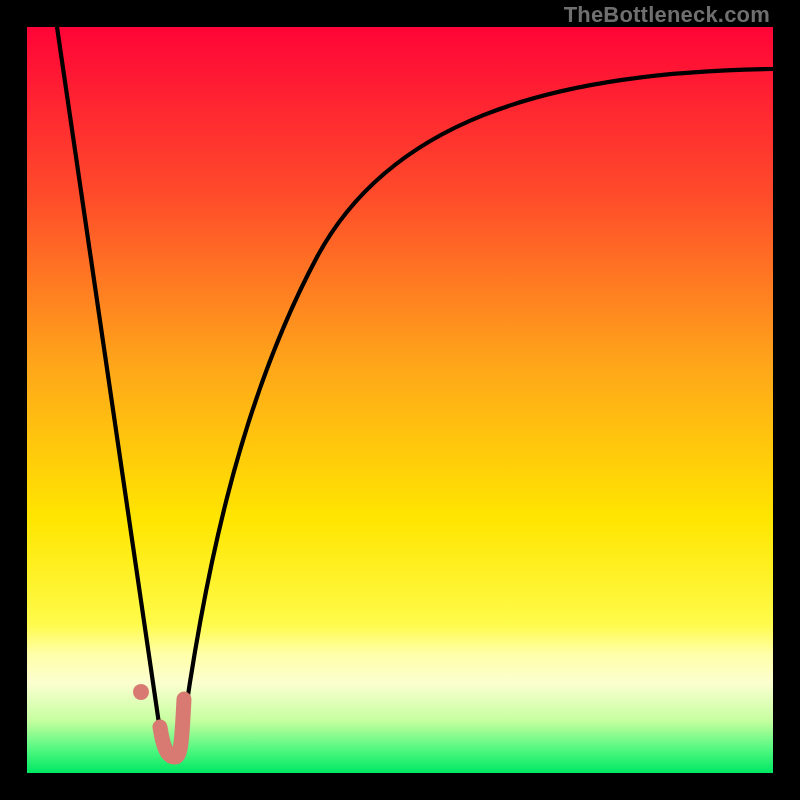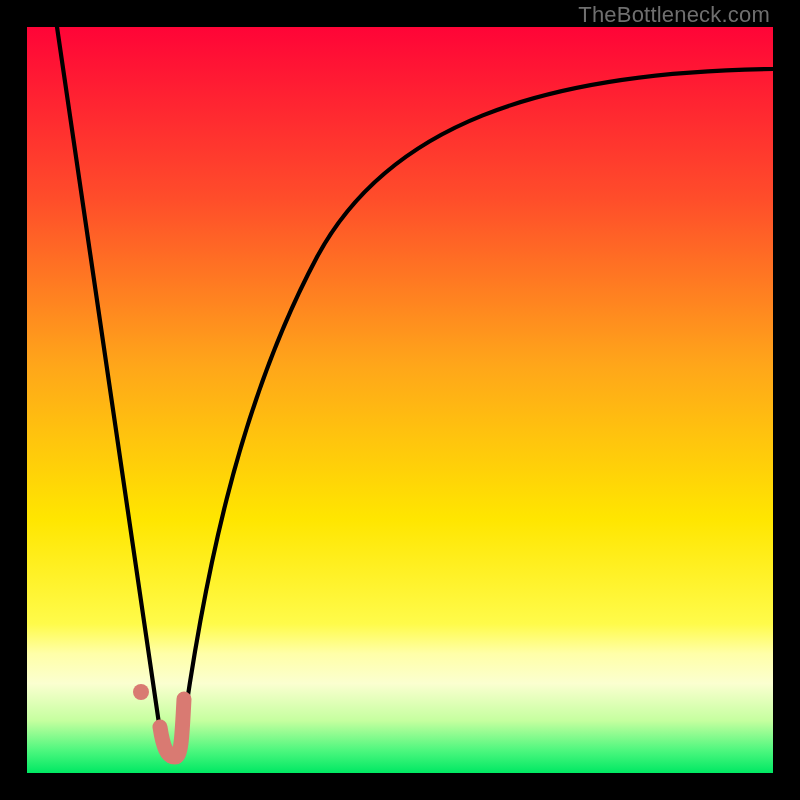--- a/index.html
+++ b/index.html
@@ -32,7 +32,7 @@
     right: 30px;
     color: #6f6f6f;
     font-size: 22px;
-    font-weight: 400;
+    font-weight: 700;
     letter-spacing: 0.2px;
   }
   svg.curves {

